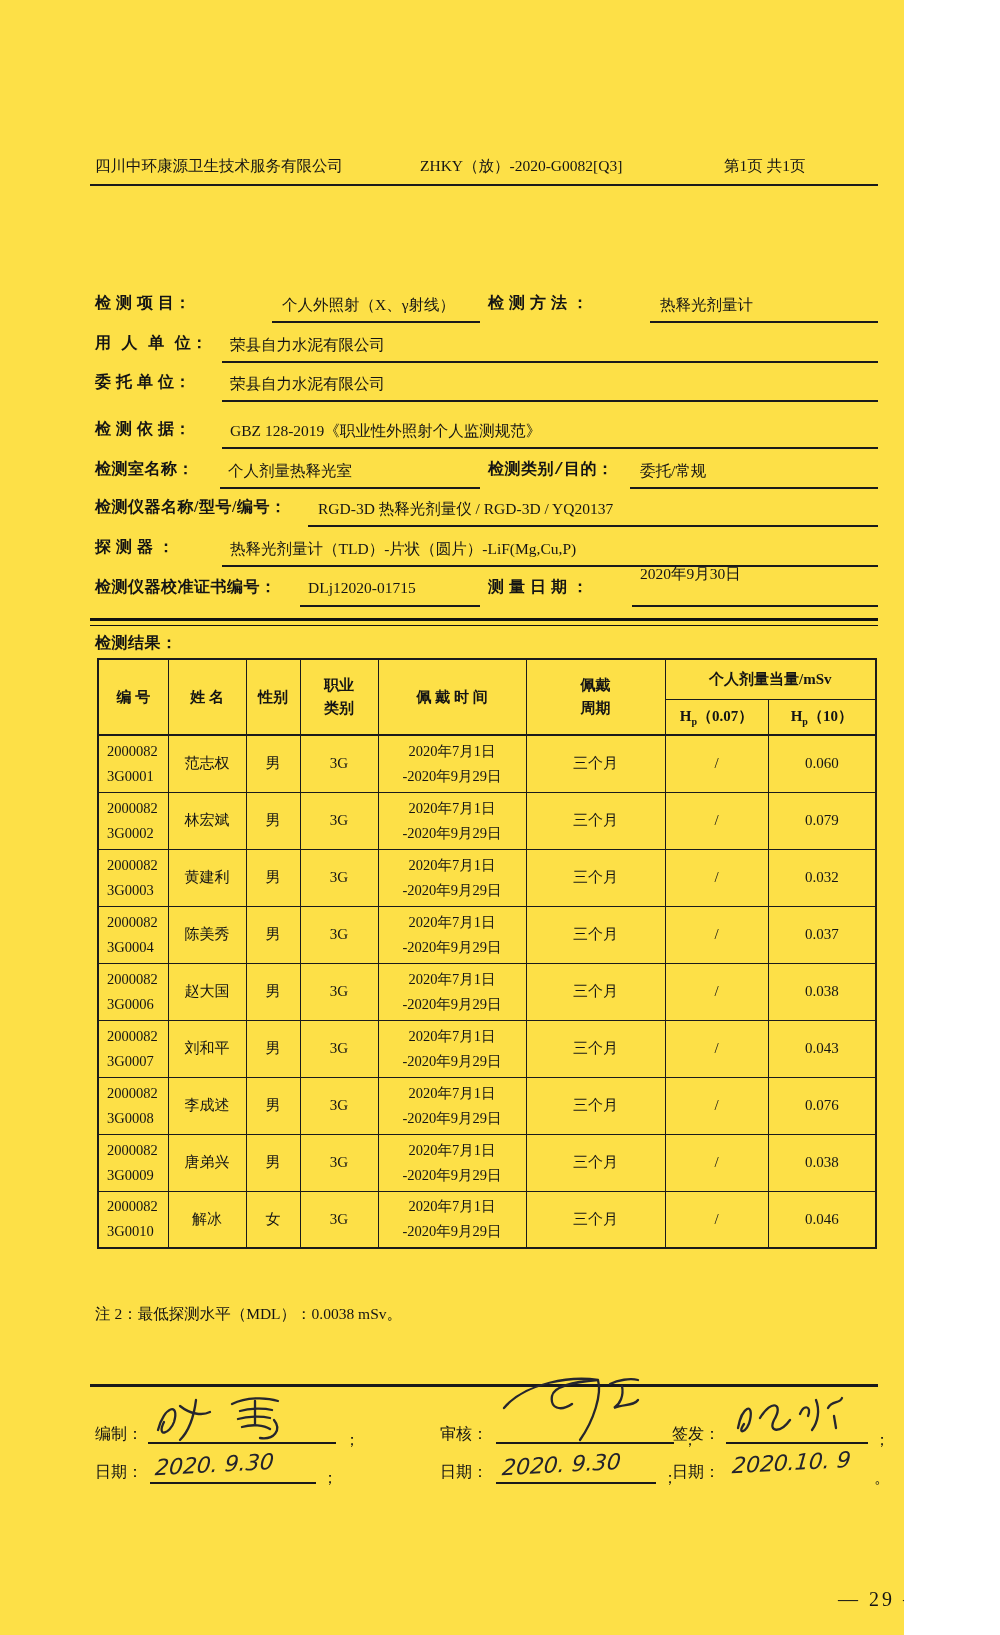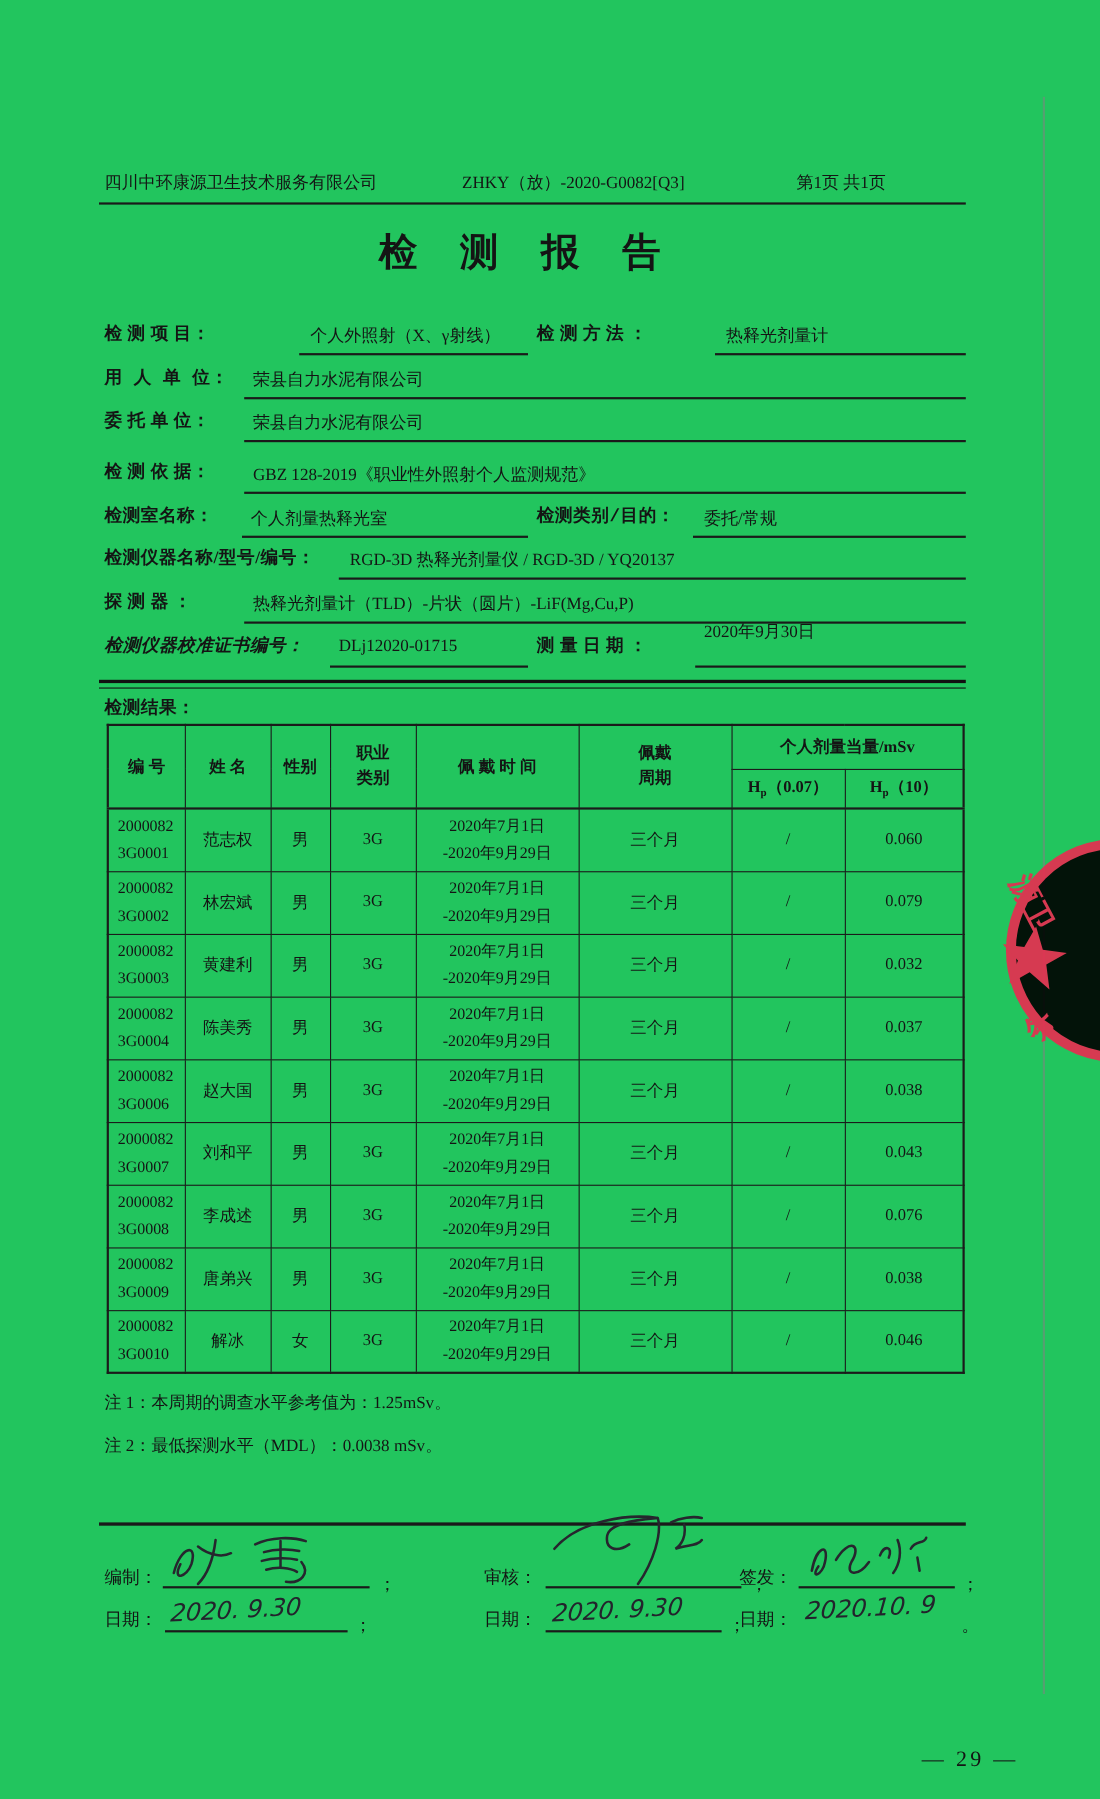--- a/index.html
+++ b/index.html
@@ -3,7 +3,7 @@
 <meta charset="utf-8">
 <style>
   html,body{margin:0;padding:0;background:#ffffff;}
-  .page{position:relative;width:1000px;height:1635px;background:#22c55e;overflow:hidden;
+  .page{position:relative;width:904px;height:1635px;background:#fde047;overflow:hidden;
         font-family:"Liberation Serif","DejaVu Serif",serif;color:#141414;}
   .abs{position:absolute;}
   .lbl{font-weight:bold;font-size:16px;letter-spacing:0.5px;white-space:nowrap;}

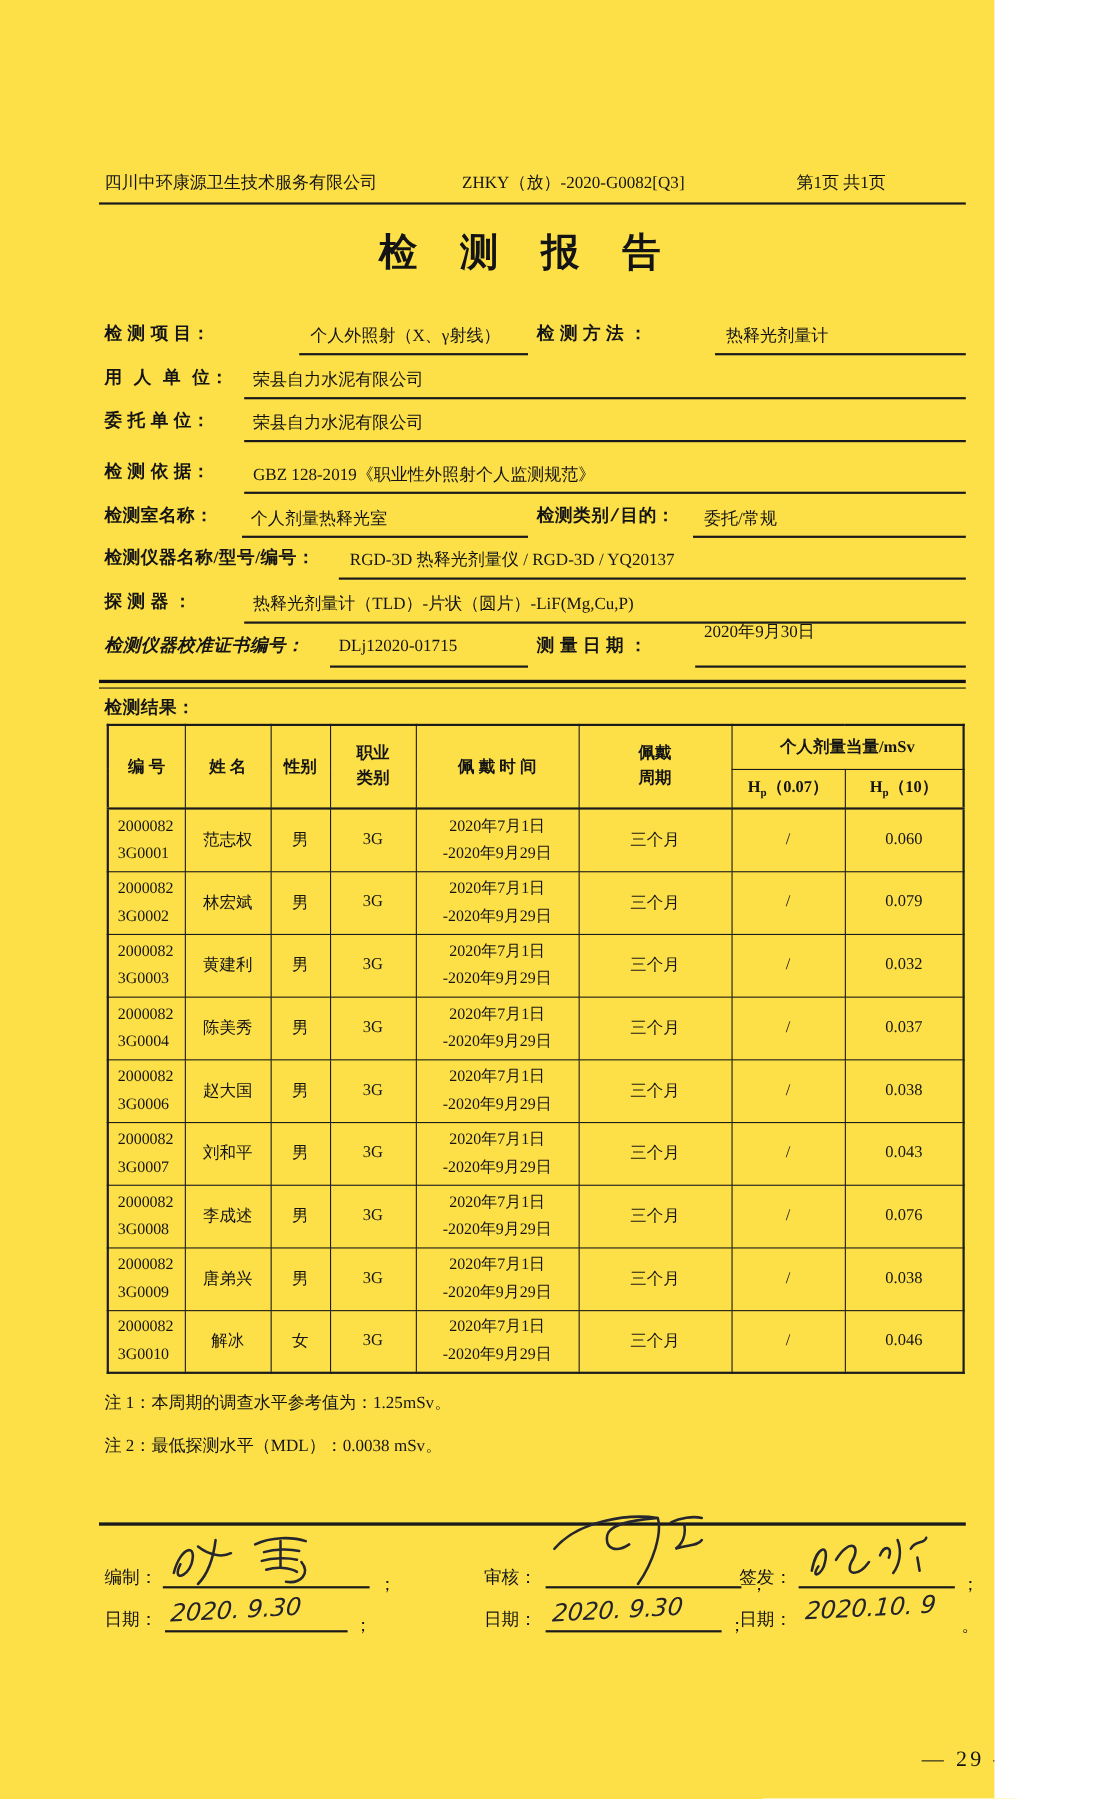--- a/index.html
+++ b/index.html
@@ -56,7 +56,6 @@
   <span class="abs hdr" style="left:724px;top:156px;">第1页 共1页</span>
   <div class="ul" style="left:90px;top:184px;width:788px;"></div>
 
-  <div class="abs title" style="left:0;top:206px;width:952px;text-align:center;">检 测 报 告</div>
 
   <span class="abs lbl" style="left:95px;top:293px;">检 测 项 目：</span>
   <span class="abs val" style="left:282px;top:295px;">个人外照射（X、γ射线）</span>

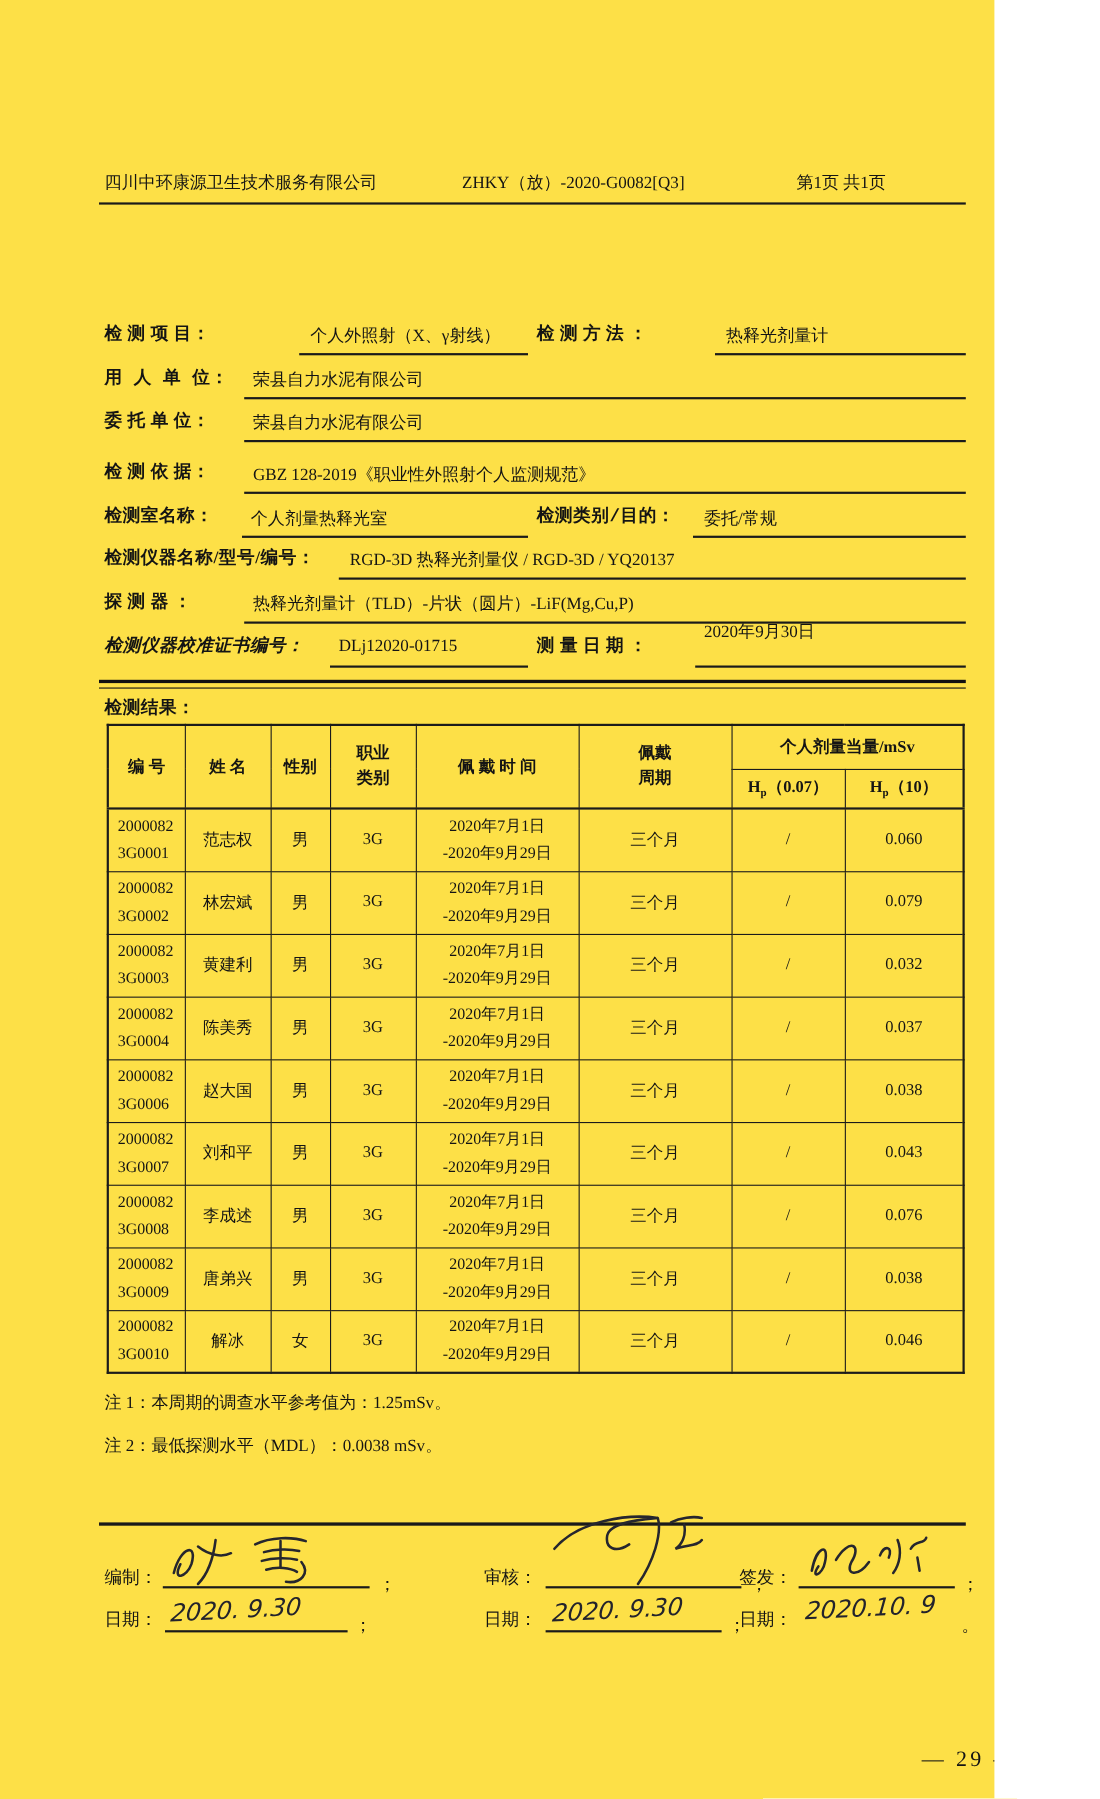--- a/index.html
+++ b/index.html
@@ -91,7 +91,7 @@
   <span class="abs val" style="left:230px;top:539px;">热释光剂量计（TLD）-片状（圆片）-LiF(Mg,Cu,P)</span>
   <div class="ul thin" style="left:222px;top:565px;width:656px;"></div>
 
-  <span class="abs lbl" style="left:95px;top:577px;font-style:italic;">检测仪器校准证书编号：</span>
+  <span class="abs lbl" style="left:95px;top:577px;">检测仪器校准证书编号：</span>
   <span class="abs val" style="left:308px;top:579px;">DLj12020-01715</span>
   <div class="ul thin" style="left:300px;top:605px;width:180px;"></div>
   <span class="abs lbl" style="left:488px;top:577px;">测 量 日 期 ：</span>

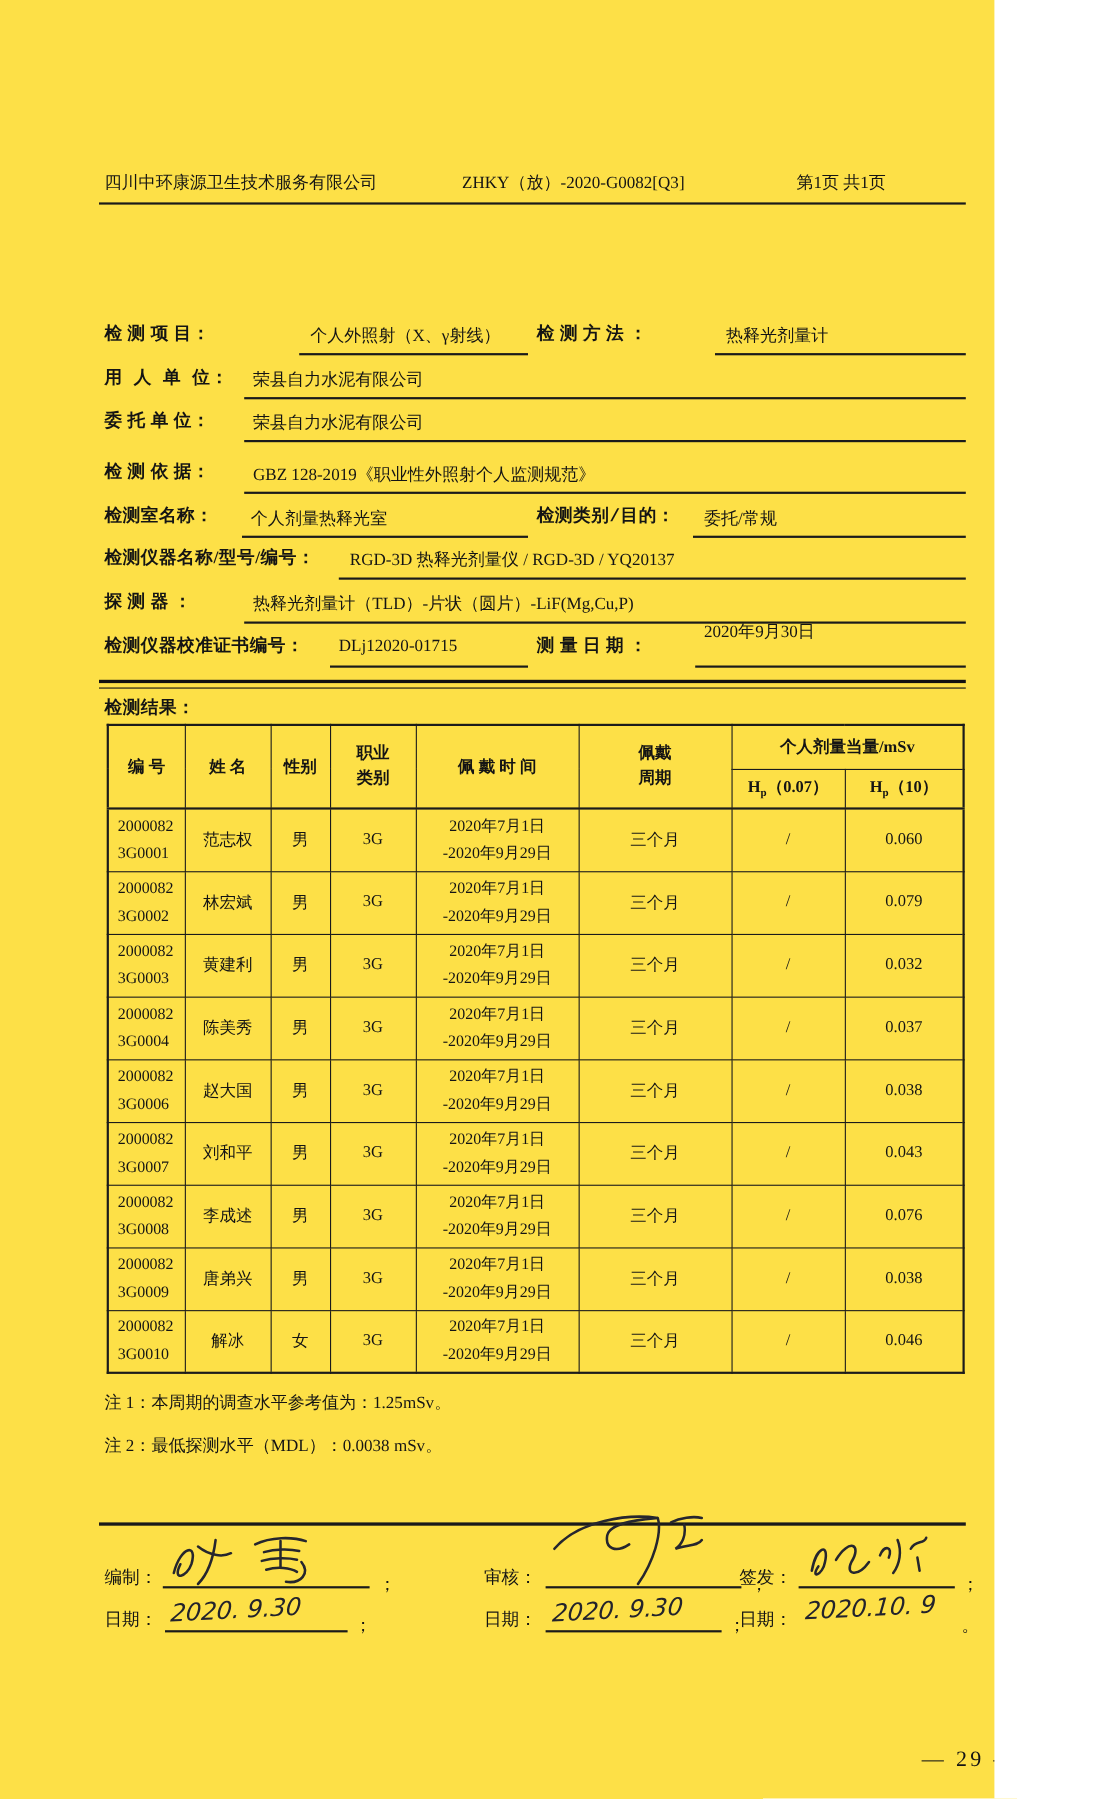--- a/index.html
+++ b/index.html
@@ -286,7 +286,6 @@
   </tbody>
   </table>
 
-  <span class="abs note" style="left:95px;top:1265px;">注 1：本周期的调查水平参考值为：1.25mSv。</span>
   <span class="abs note" style="left:95px;top:1304px;">注 2：最低探测水平（MDL）：0.0038 mSv。</span>
 
   <div class="ul" style="left:90px;top:1384px;width:788px;height:2.5px;"></div>

